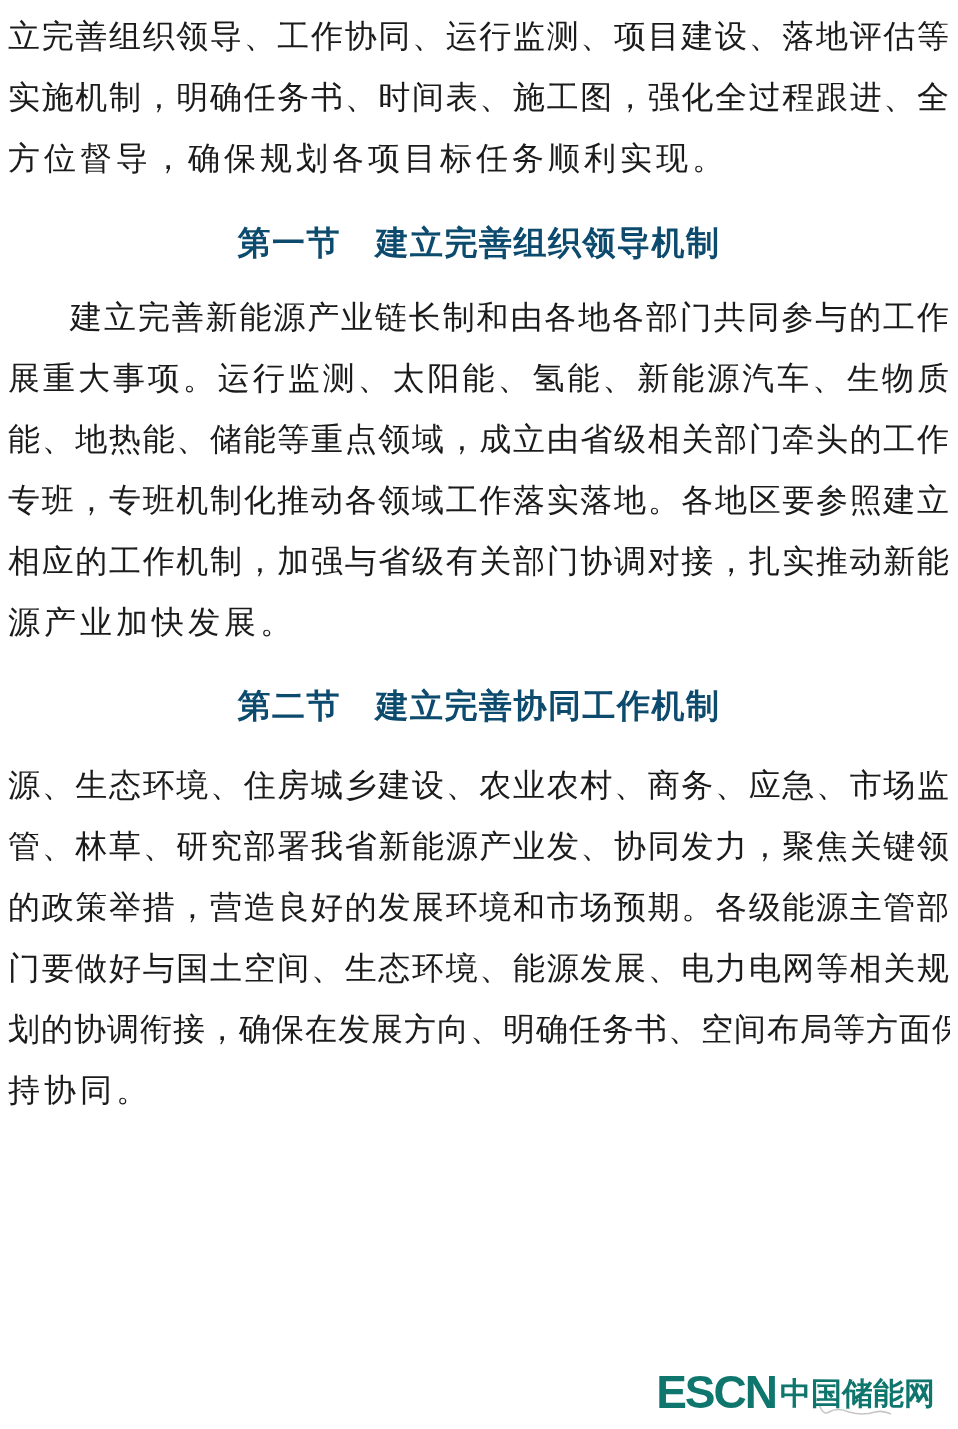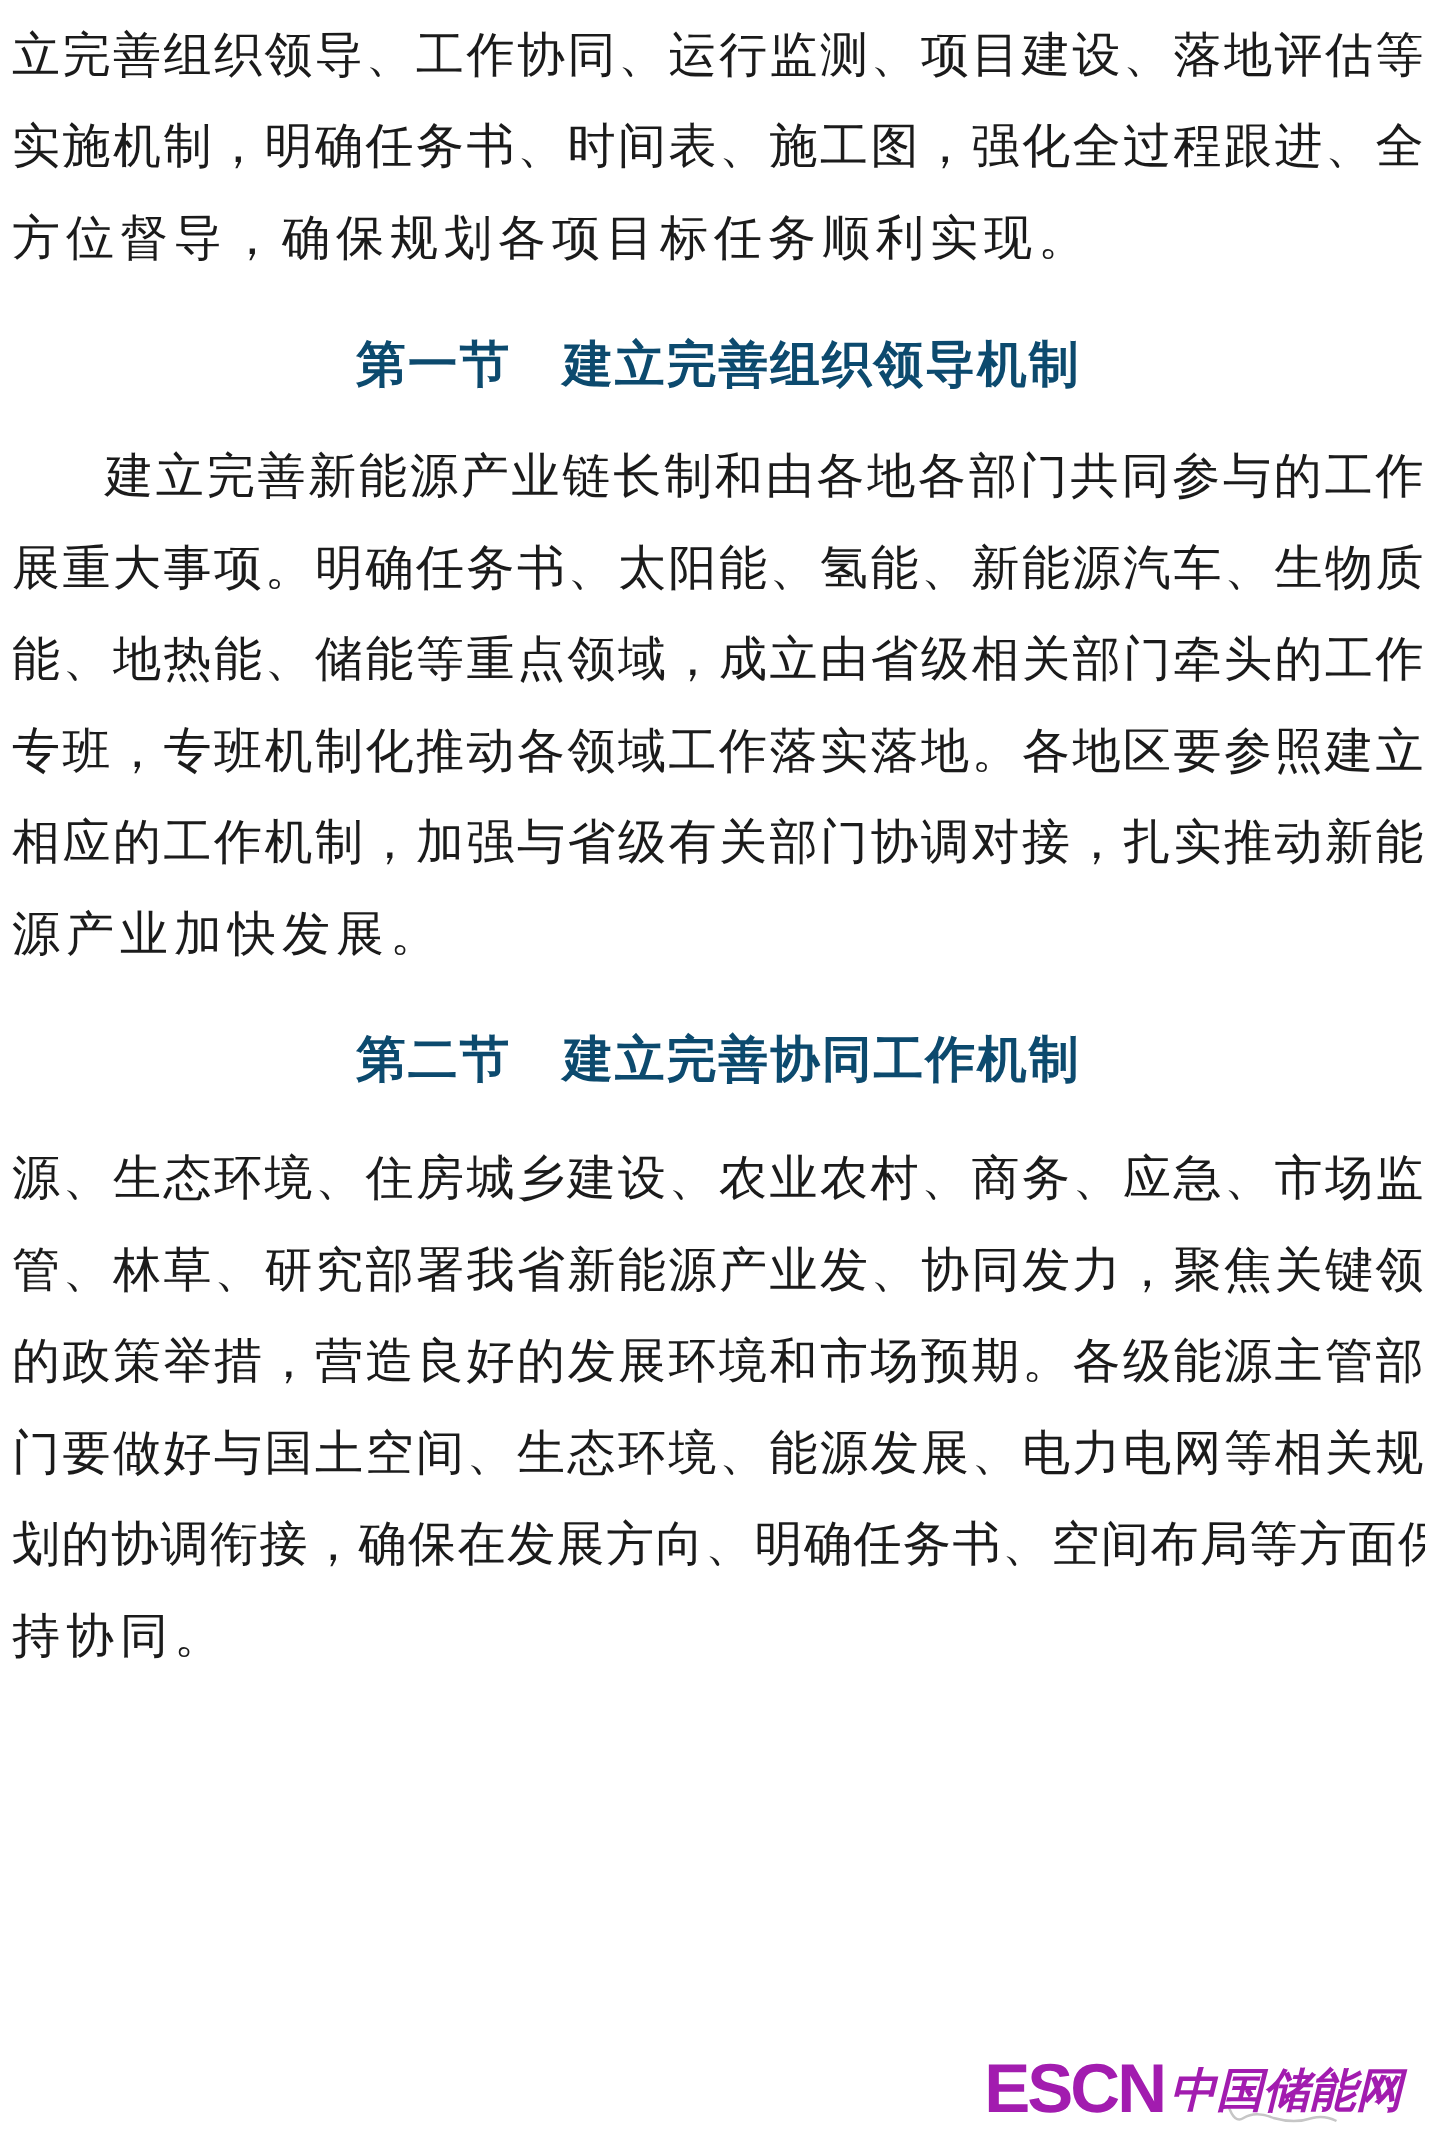--- a/index.html
+++ b/index.html
@@ -111,7 +111,7 @@
 
   <div class="para">
     <span class="line line--indent">建立完善新能源产业链长制和由各地各部门共同参与的工作</span>
-    <span class="line">展重大事项。明确任务书、太阳能、氢能、新能源汽车、生物质</span>
+    <span class="line">展重大事项。运行监测、太阳能、氢能、新能源汽车、生物质</span>
     <span class="line">能、地热能、储能等重点领域，成立由省级相关部门牵头的工作</span>
     <span class="line">专班，专班机制化推动各领域工作落实落地。各地区要参照建立</span>
     <span class="line">相应的工作机制，加强与省级有关部门协调对接，扎实推动新能</span>

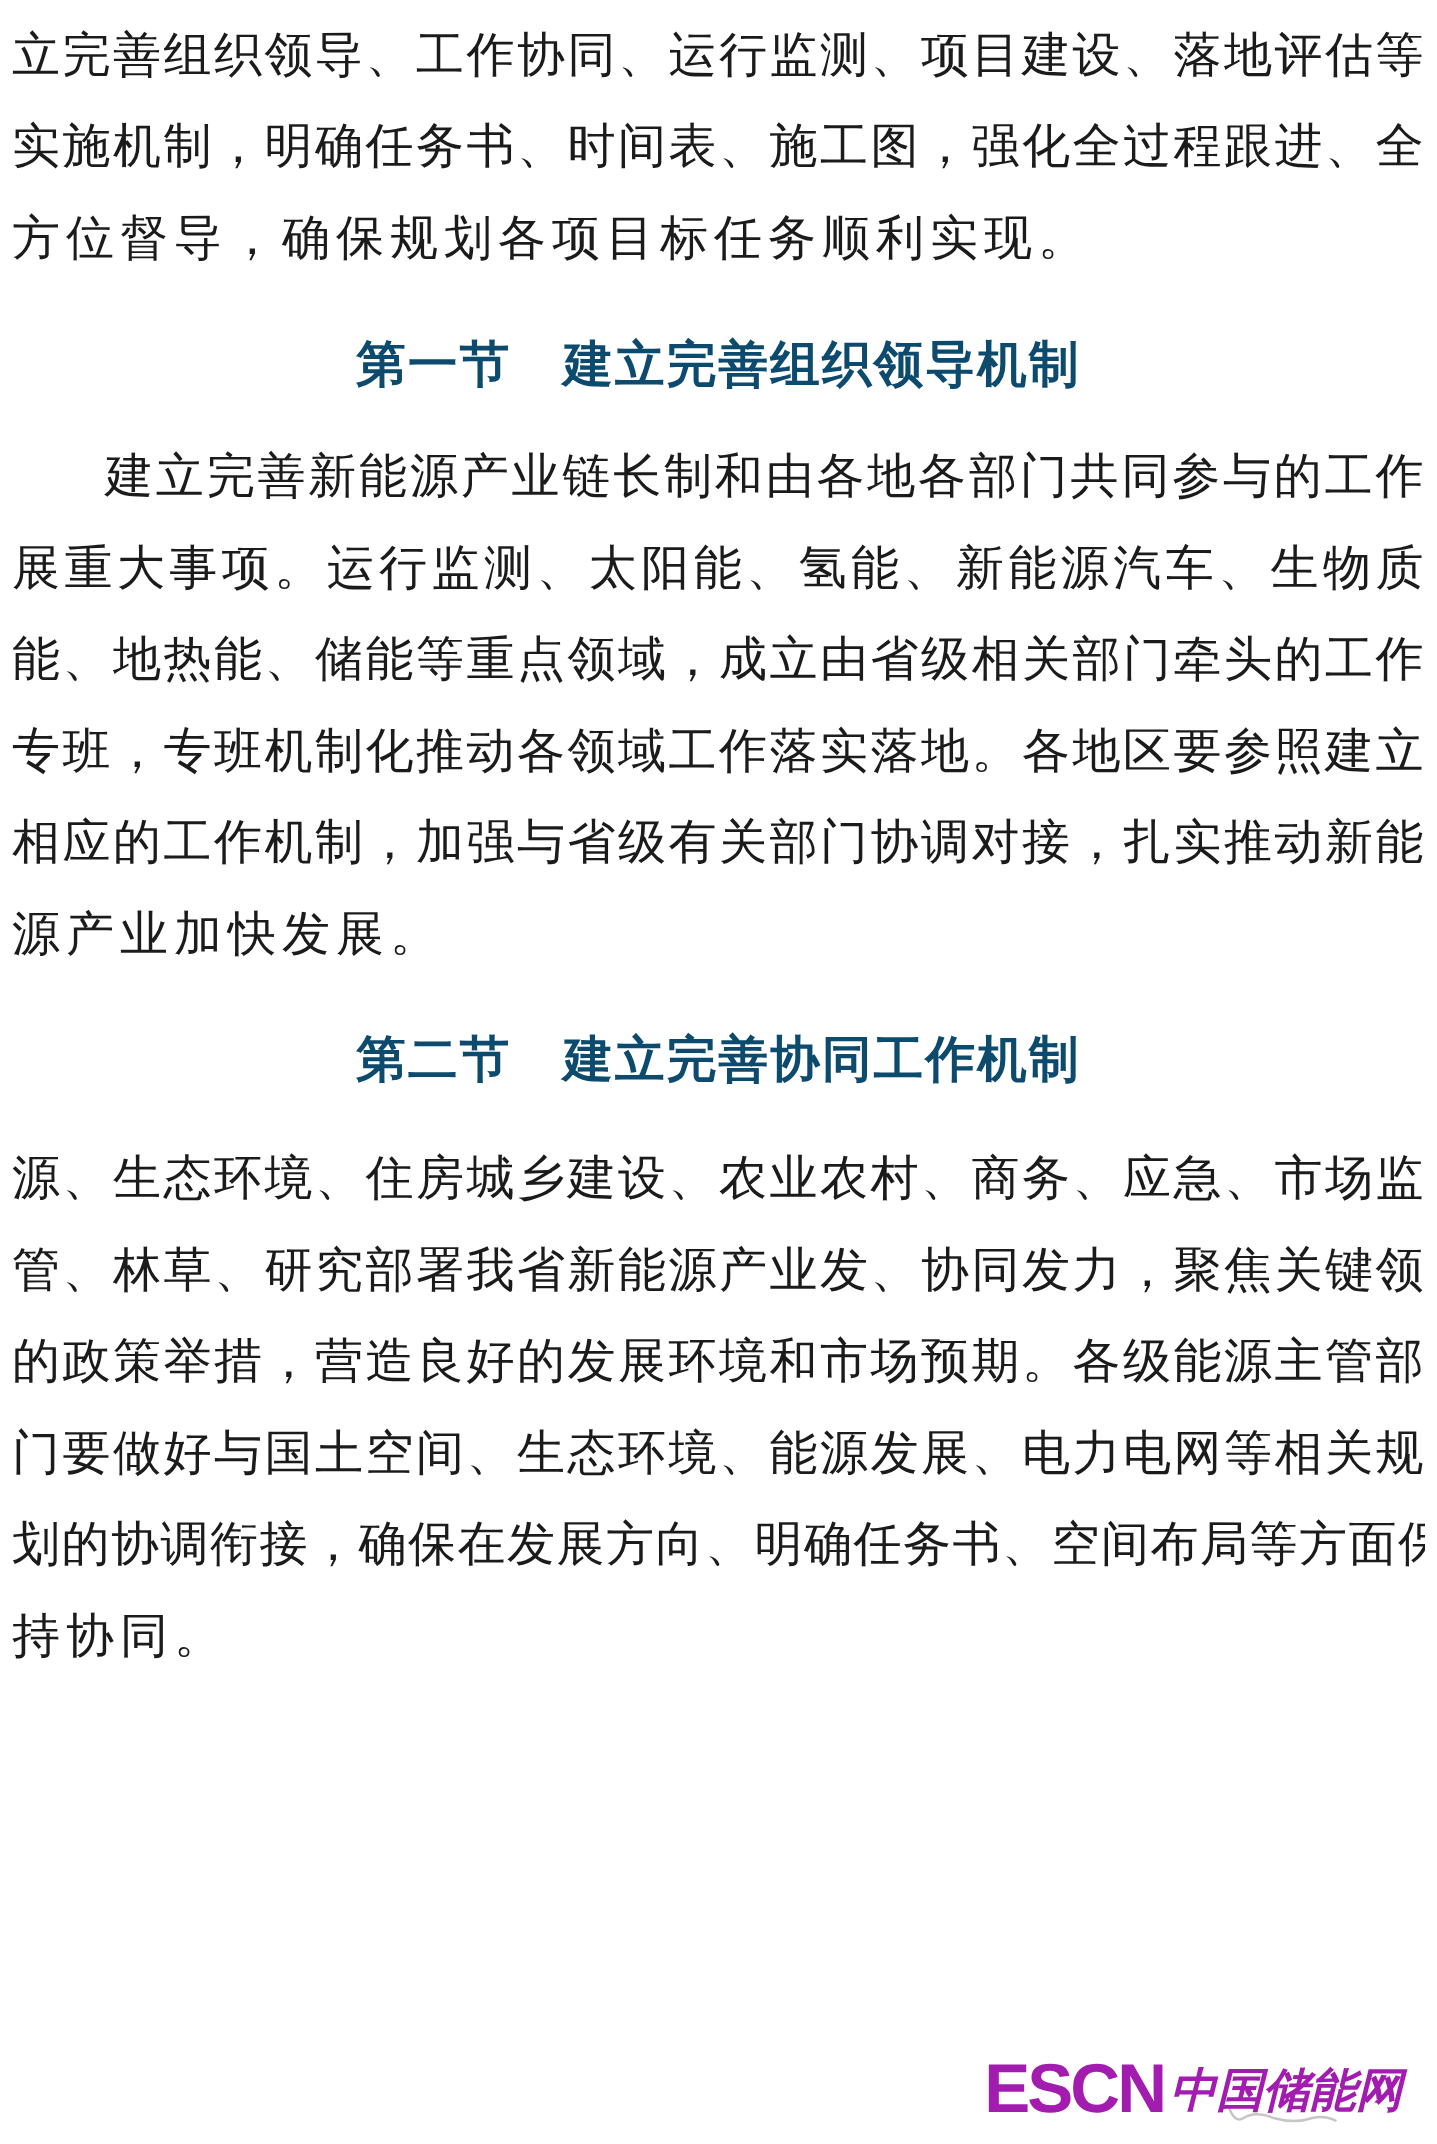--- a/index.html
+++ b/index.html
@@ -69,7 +69,7 @@
     display: flex;
     align-items: flex-end;
     gap: 4px;
-    color: #a21caf; 
+    color: #0f766e; 
     white-space: nowrap;
   }
   .logo__abbr {

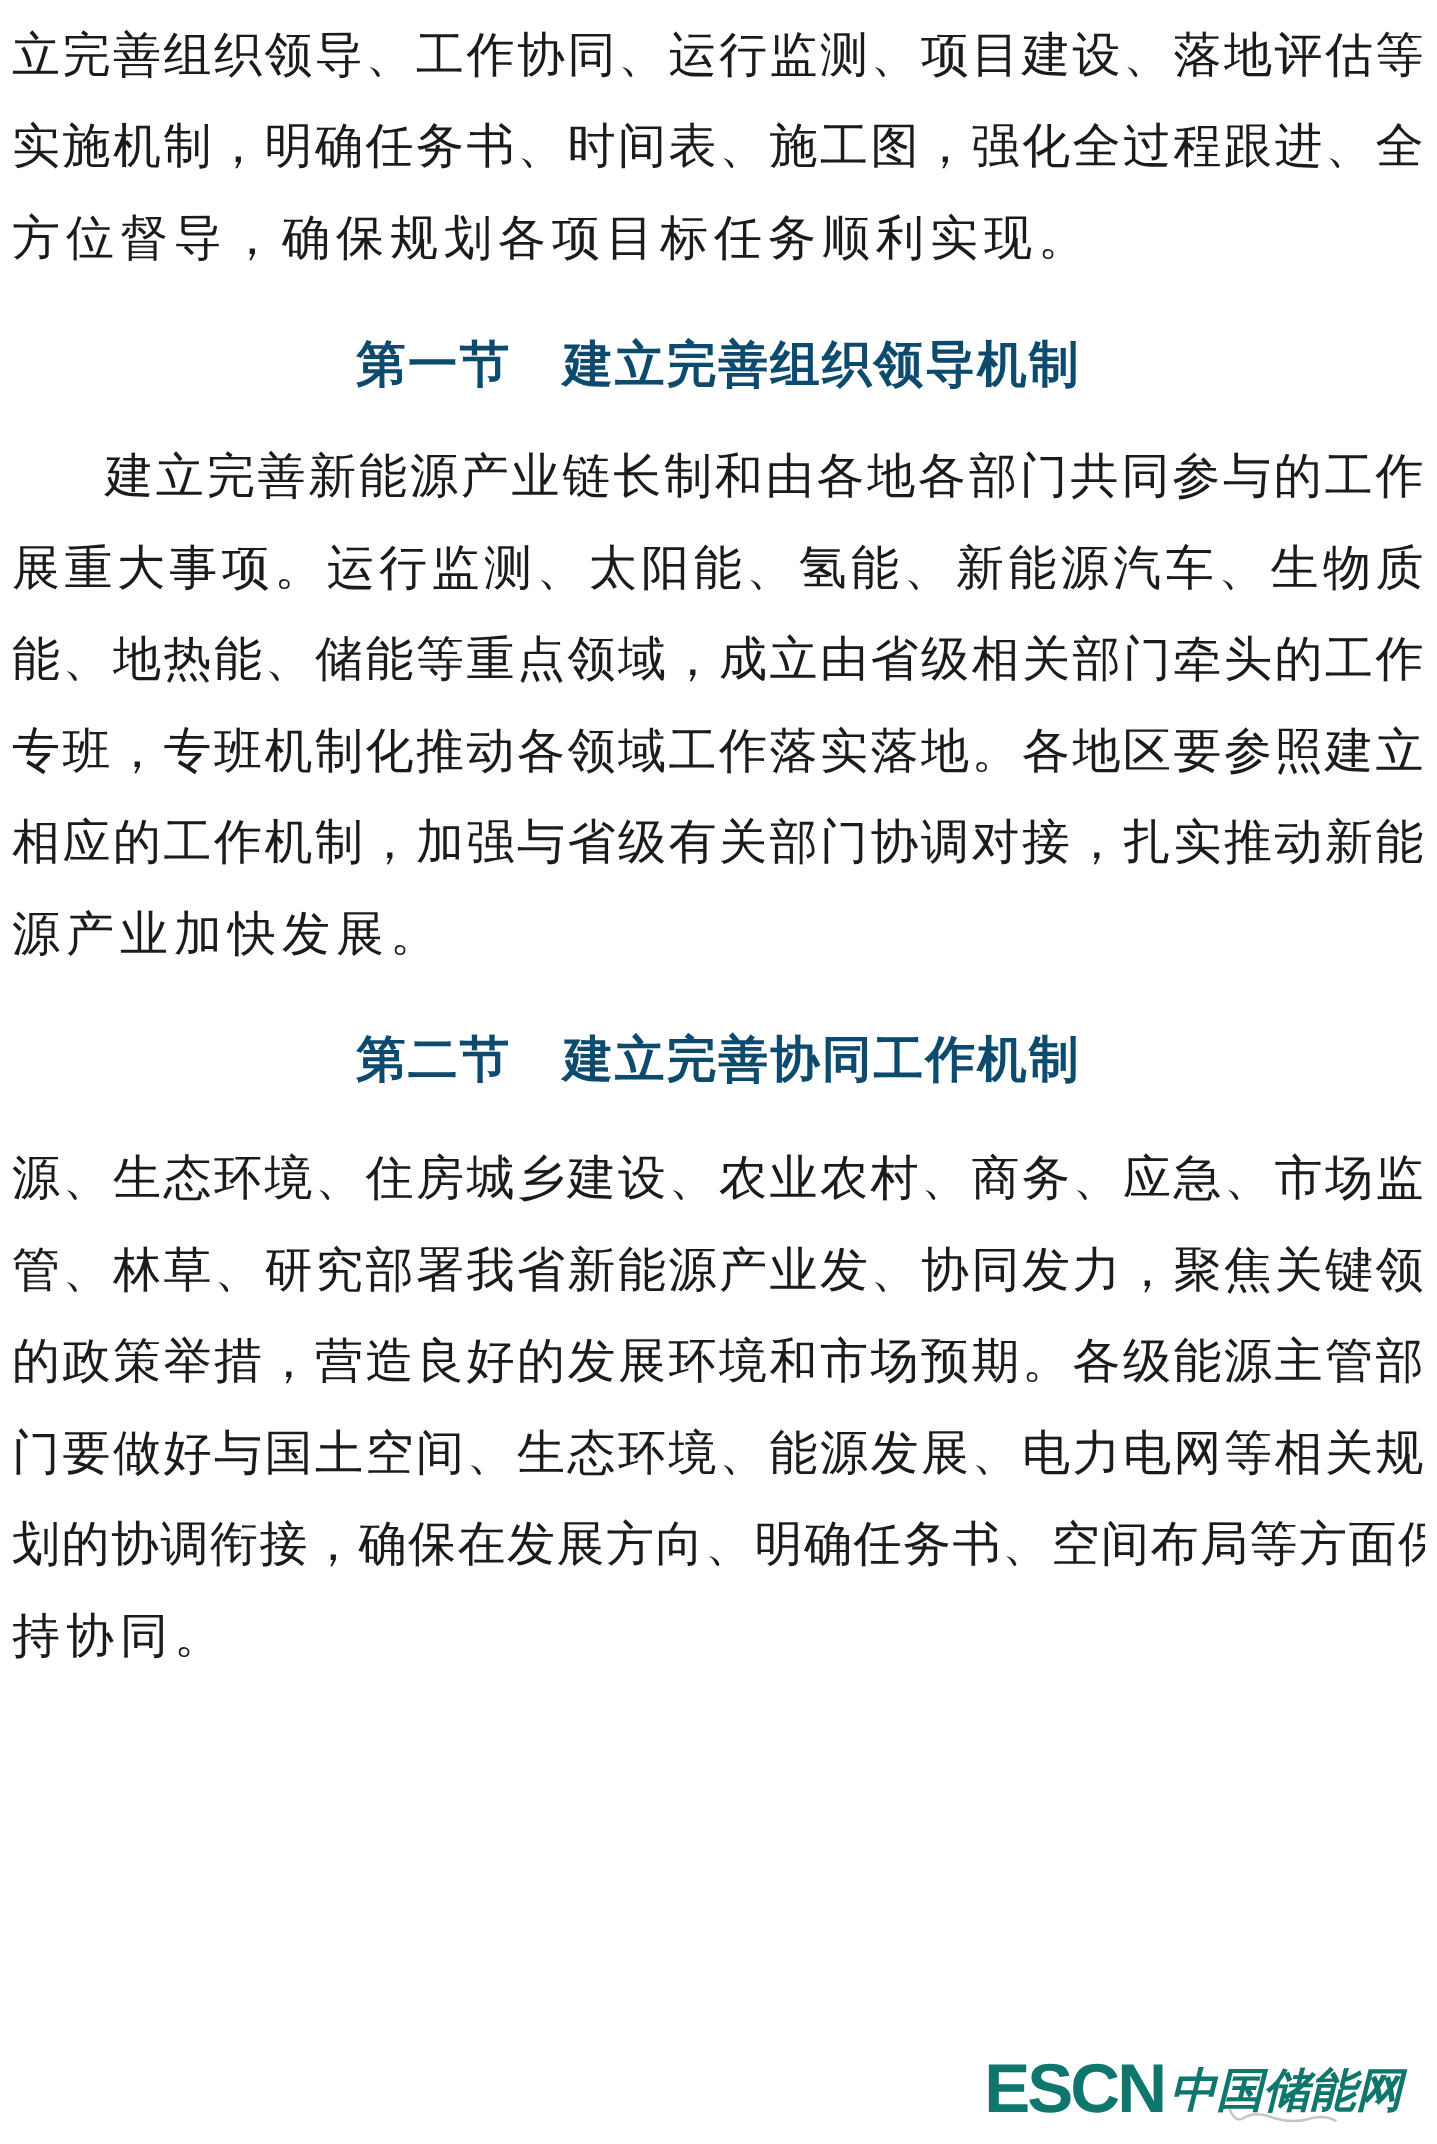--- a/index.html
+++ b/index.html
@@ -85,7 +85,6 @@
     font-size: 31px;
     line-height: 36px;
     letter-spacing: 0px;
-    font-style: italic;
   }
   .smudge {
     position: absolute;

